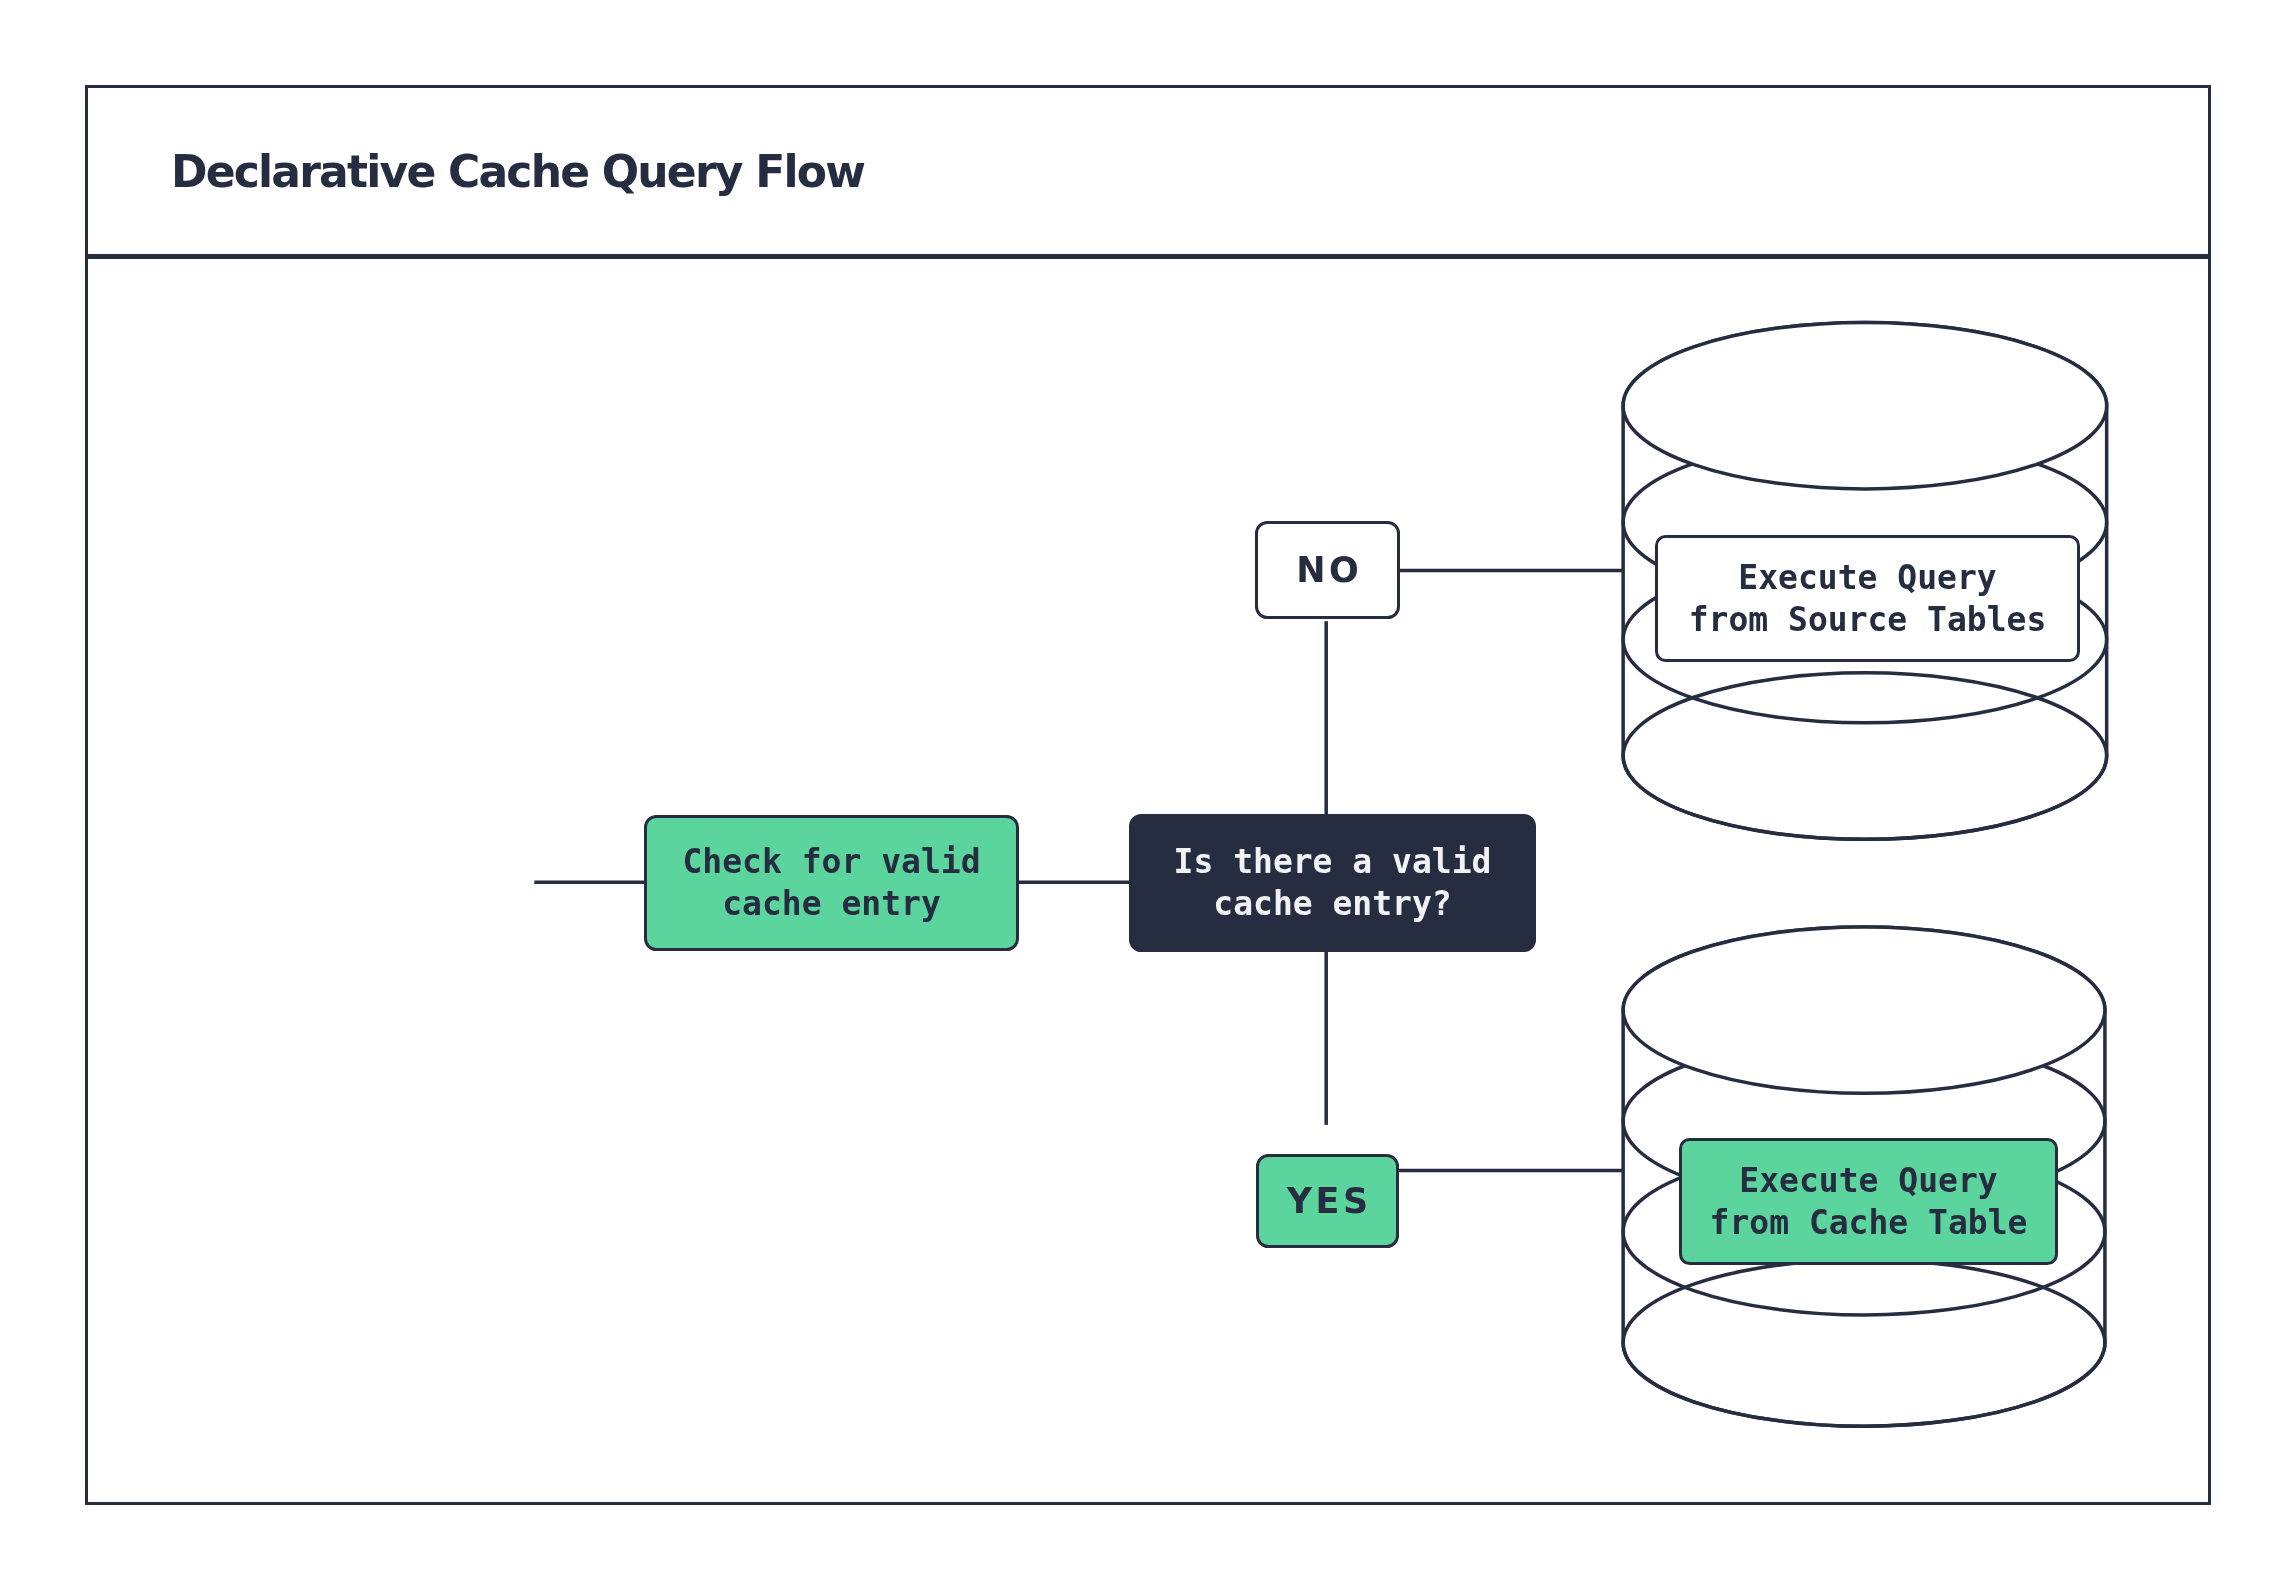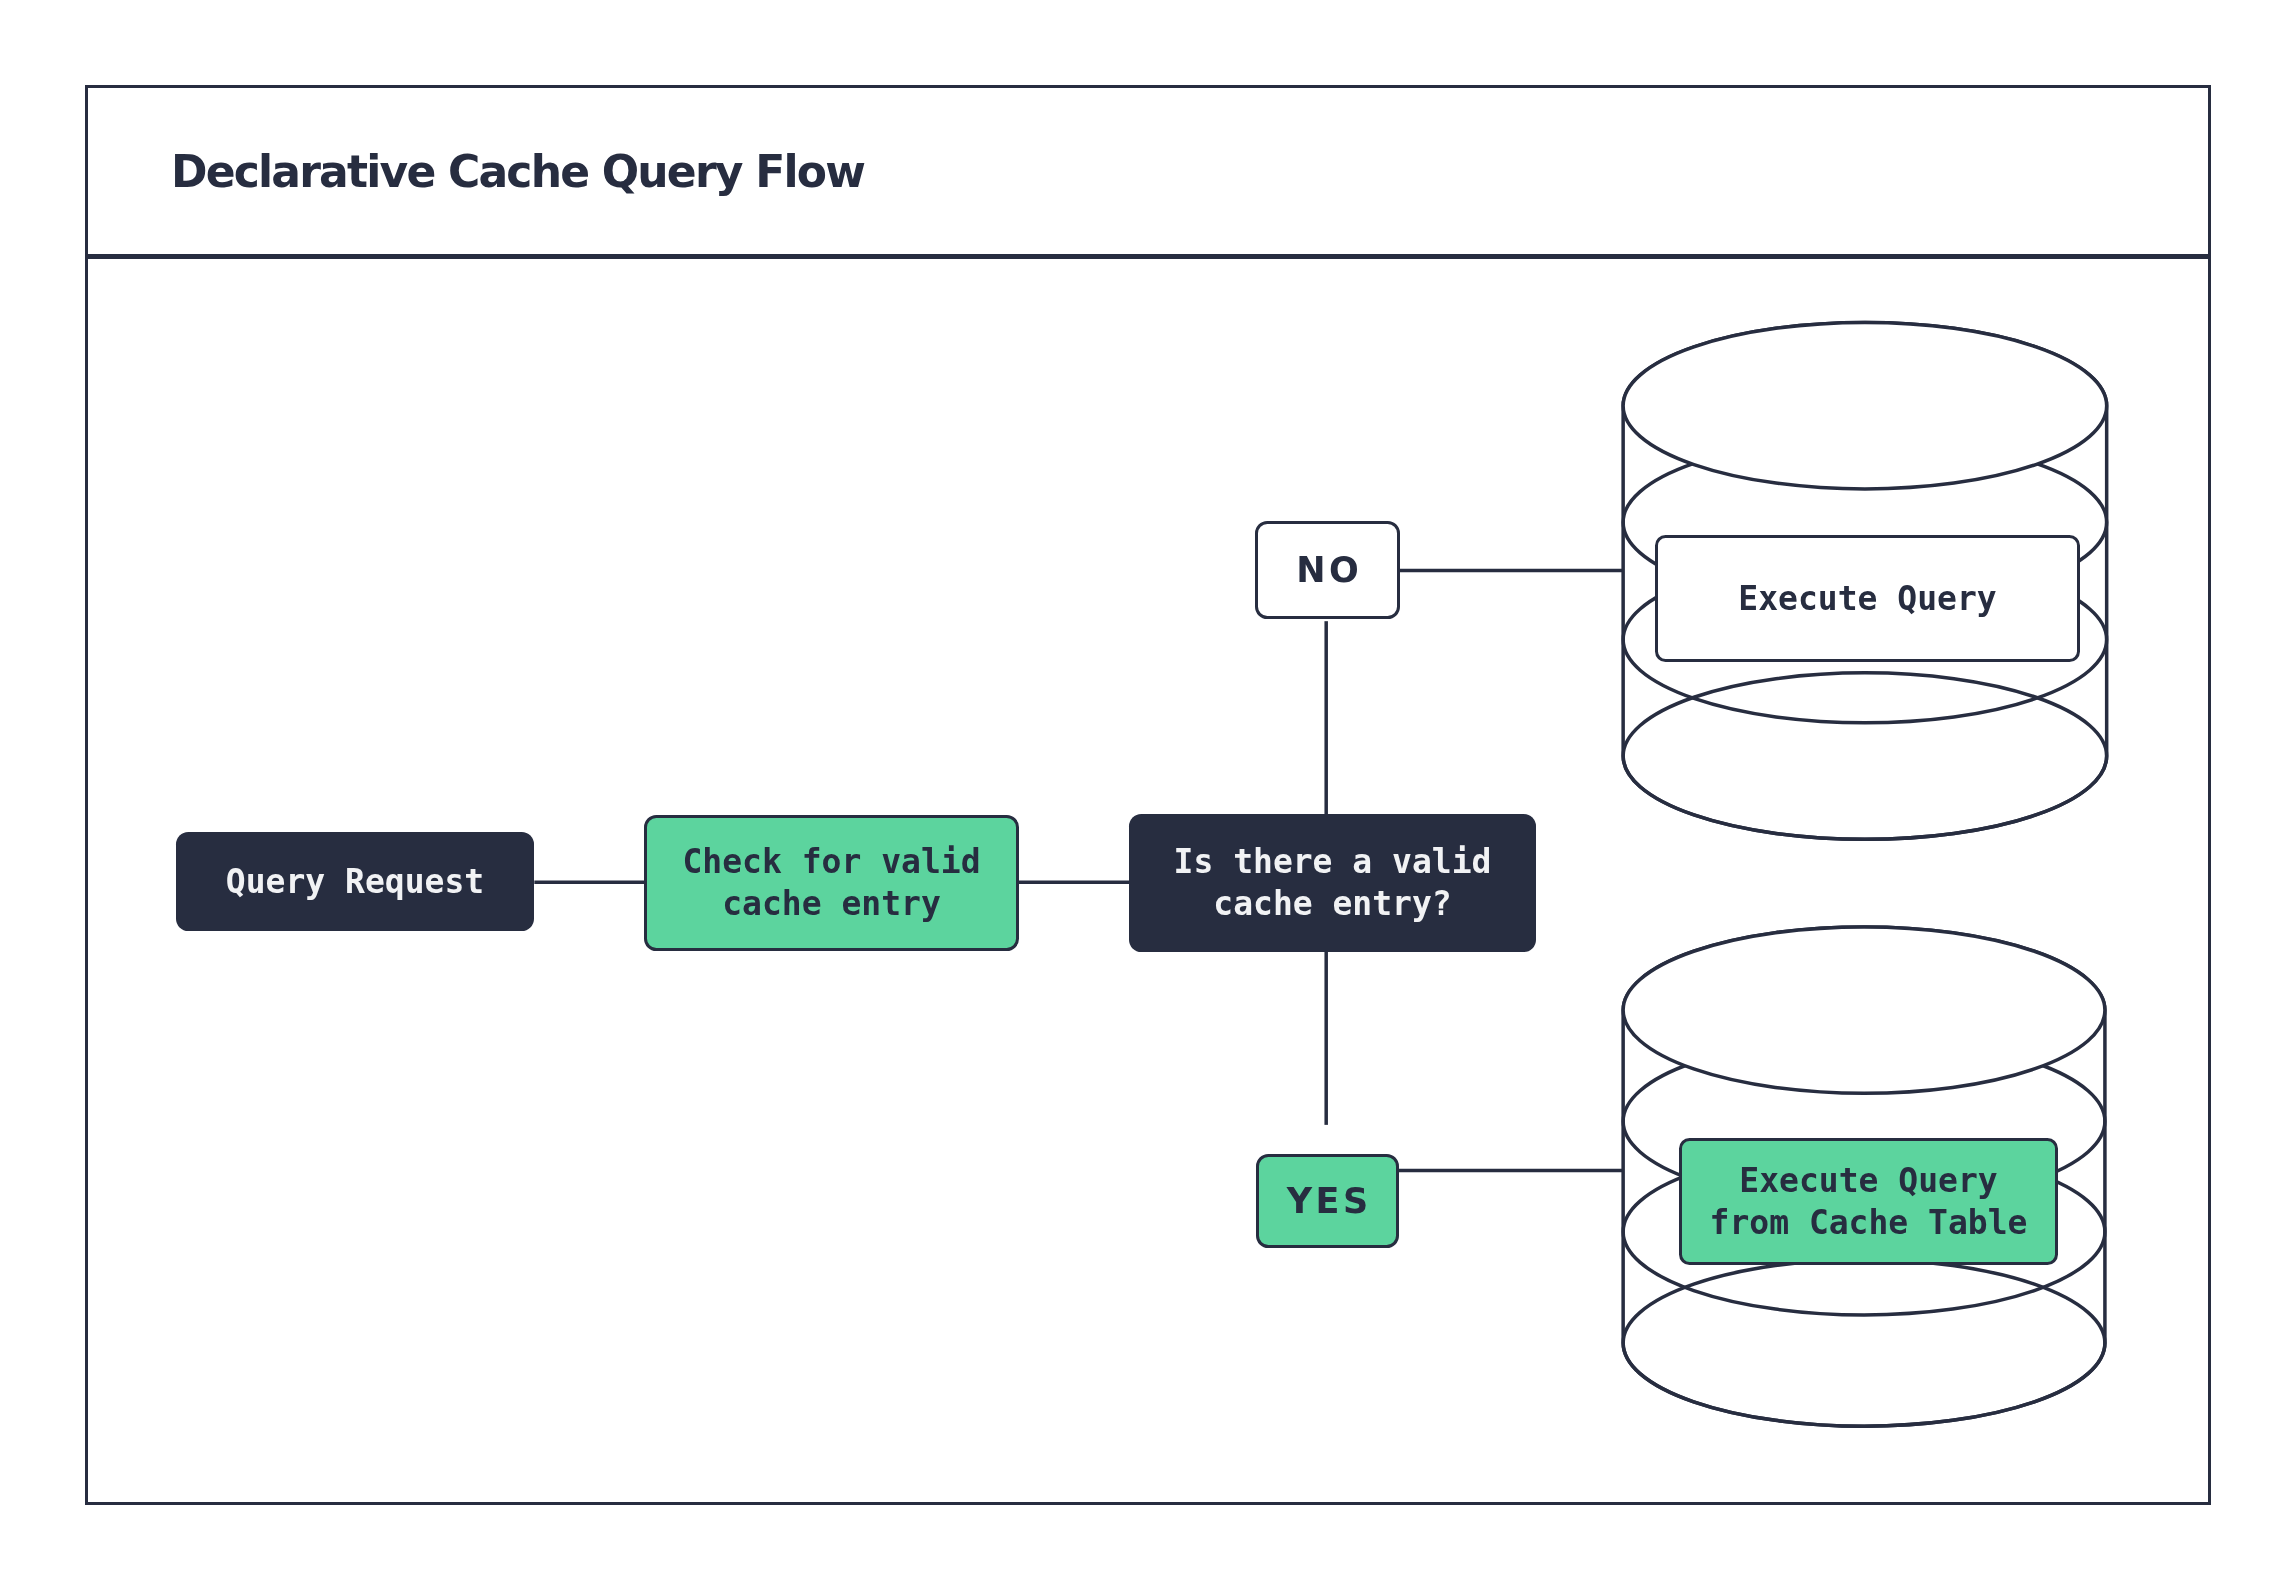--- a/index.html
+++ b/index.html
@@ -171,6 +171,7 @@
 
   <div class="node node-white" id="source-db-label">
     <span>Execute Query</span>
+    <span>from Source Tables</span>
   </div>
 
   <div class="node node-green" id="cache-db-label">

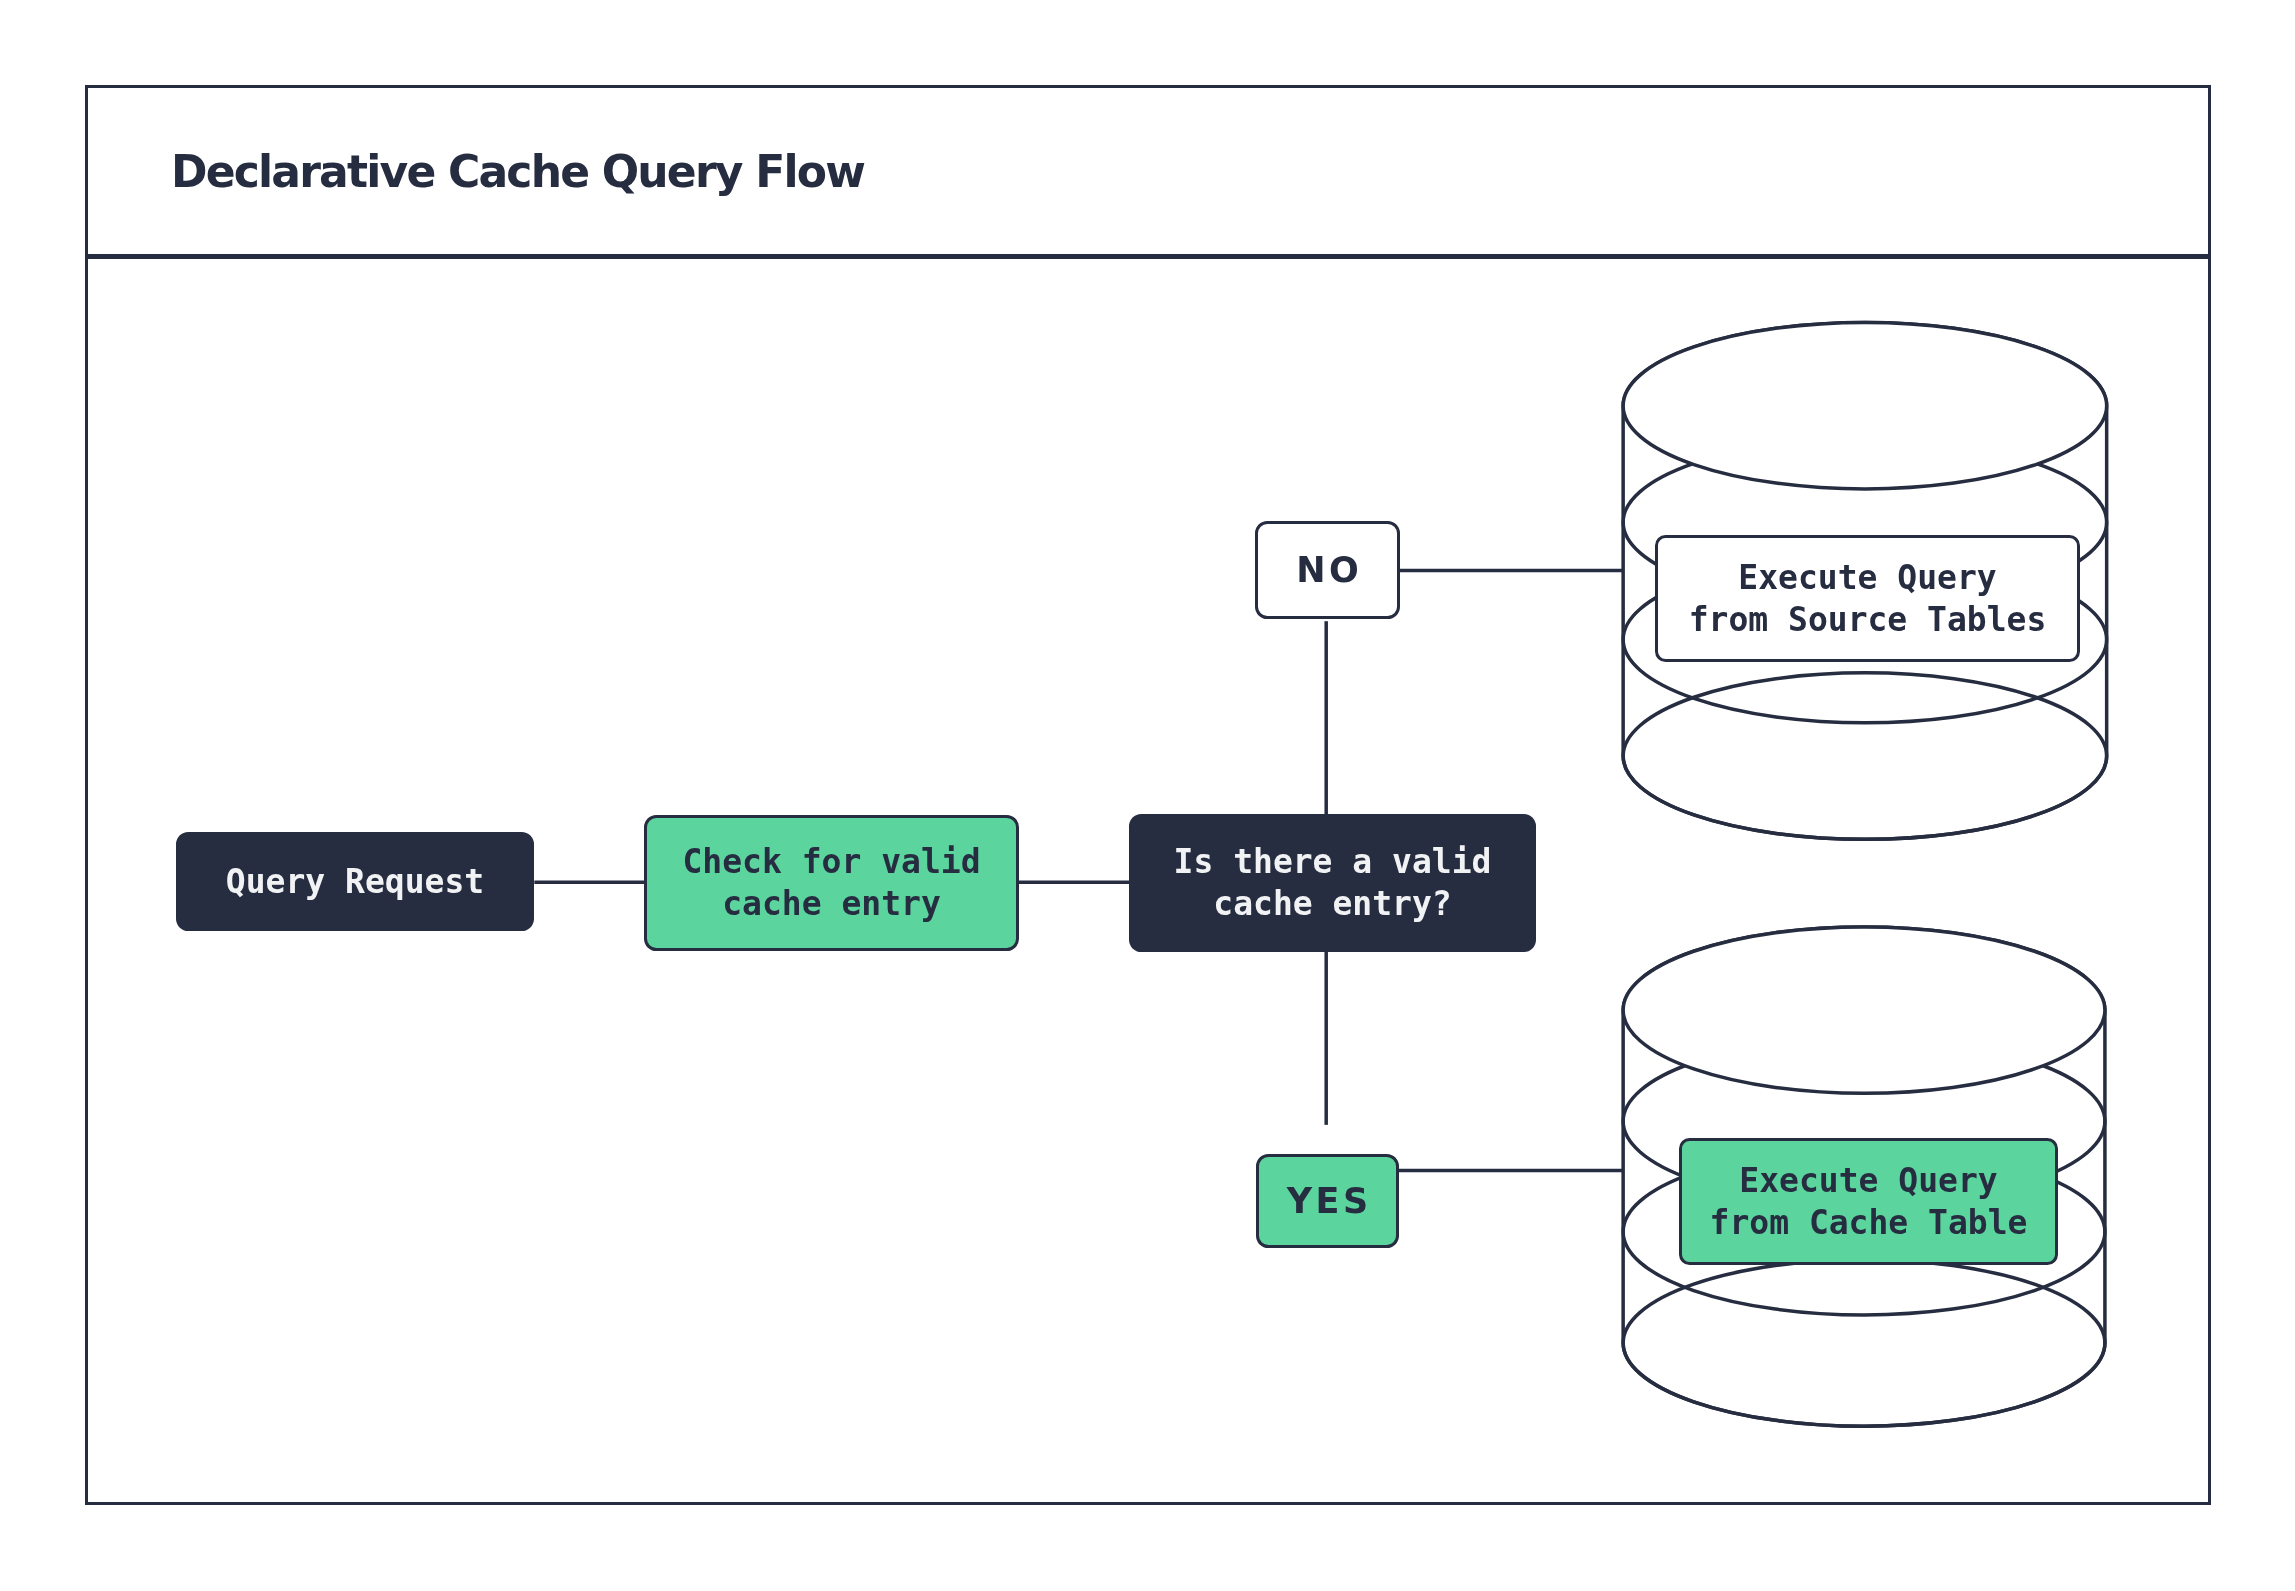--- a/index.html
+++ b/index.html
@@ -147,9 +147,6 @@
     </div>
   </div>
 
-  <div class="node node-dark" id="query-request">
-    <span>Query Request</span>
-  </div>
 
   <div class="node node-dark" id="decision">
     <span>Is there a valid</span>

